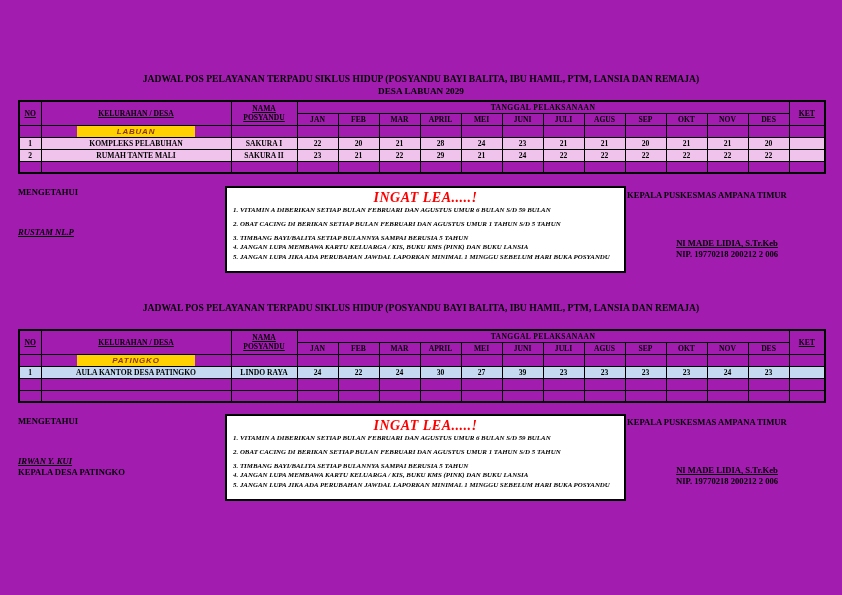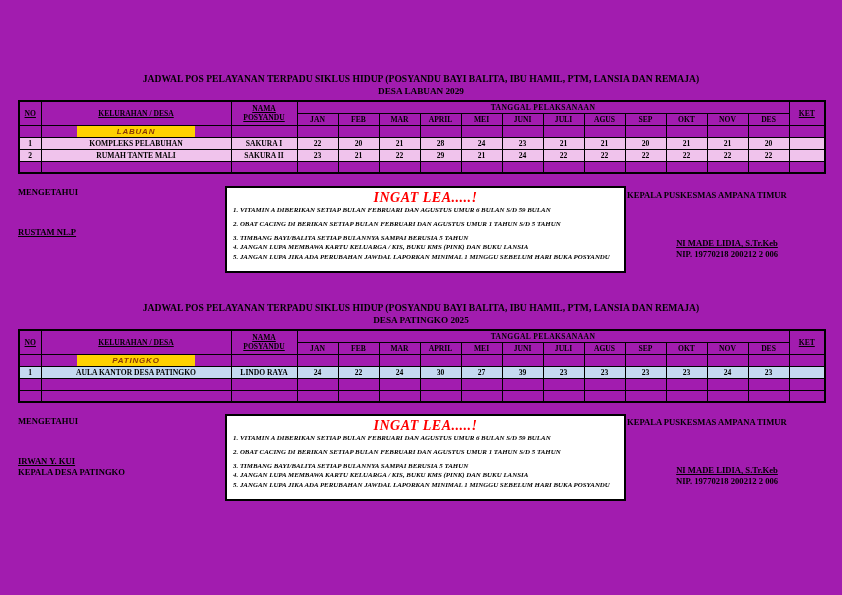--- a/index.html
+++ b/index.html
@@ -28,7 +28,7 @@
 
   .sig-left { position:absolute; left:18px; width:210px; text-align:left;
               font-weight:bold; font-size:8.6px; color:#000; line-height:1.3; }
-  .sig-name { display:inline-block; margin-top:29px; text-decoration:underline; font-size:8.6px; }
+  .sig-name { display:inline-block; margin-top:29px; text-decoration:underline; font-size:8.6px;font-style:italic; }
 
   .reminder-box { position:absolute; left:225px; width:401px; height:87px;
                   border:2px solid #000; background:#fff; padding:2px 6px 2px 6px; }

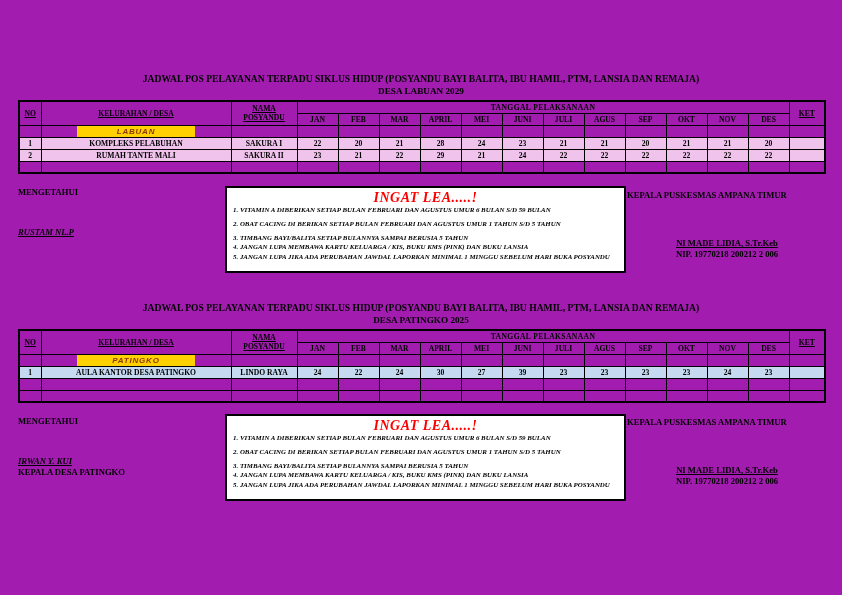--- a/index.html
+++ b/index.html
@@ -194,7 +194,6 @@
   </div>
 
   <div class="doc-title" style="top:302px">JADWAL POS PELAYANAN TERPADU SIKLUS HIDUP (POSYANDU BAYI BALITA, IBU HAMIL, PTM, LANSIA DAN REMAJA)</div>
-  <div class="doc-subtitle" style="top:315px">DESA PATINGKO 2025</div>
 
   <table class="sched" style="top:329px">
     <colgroup>

